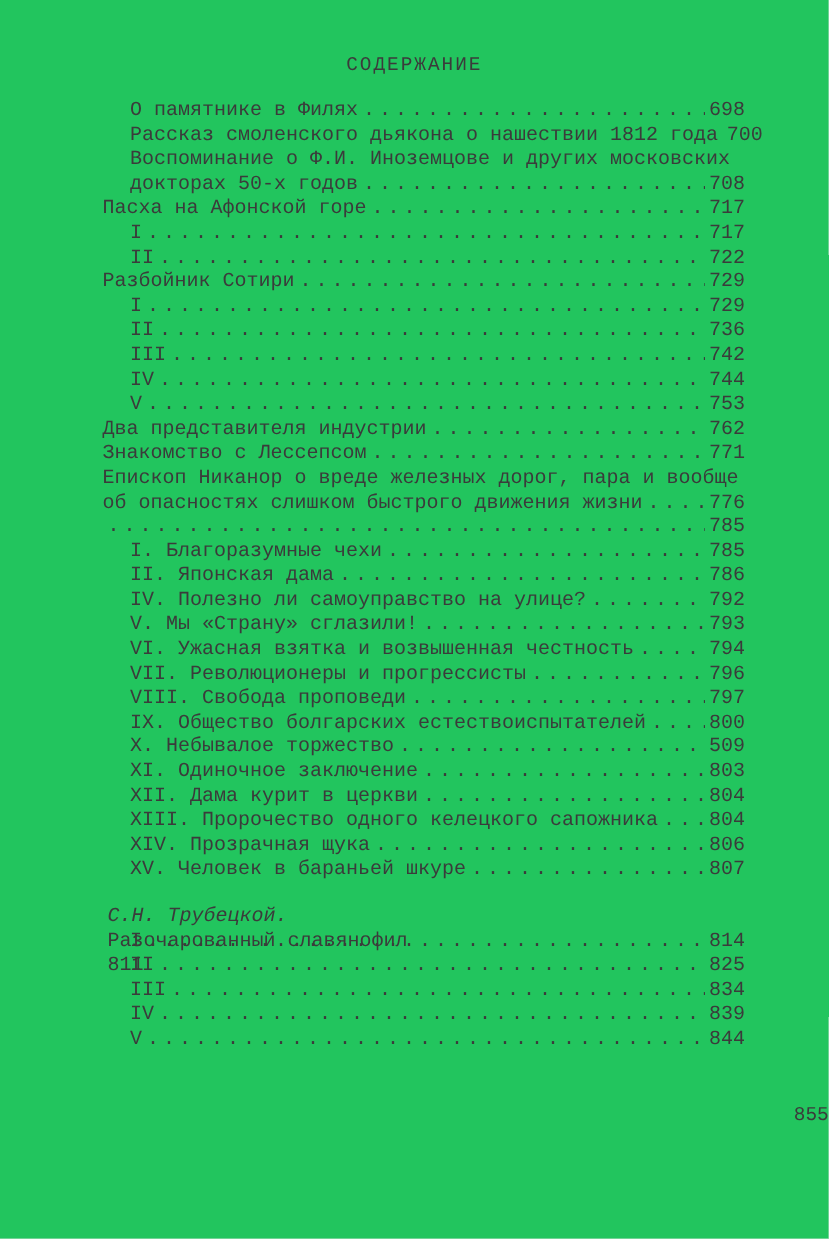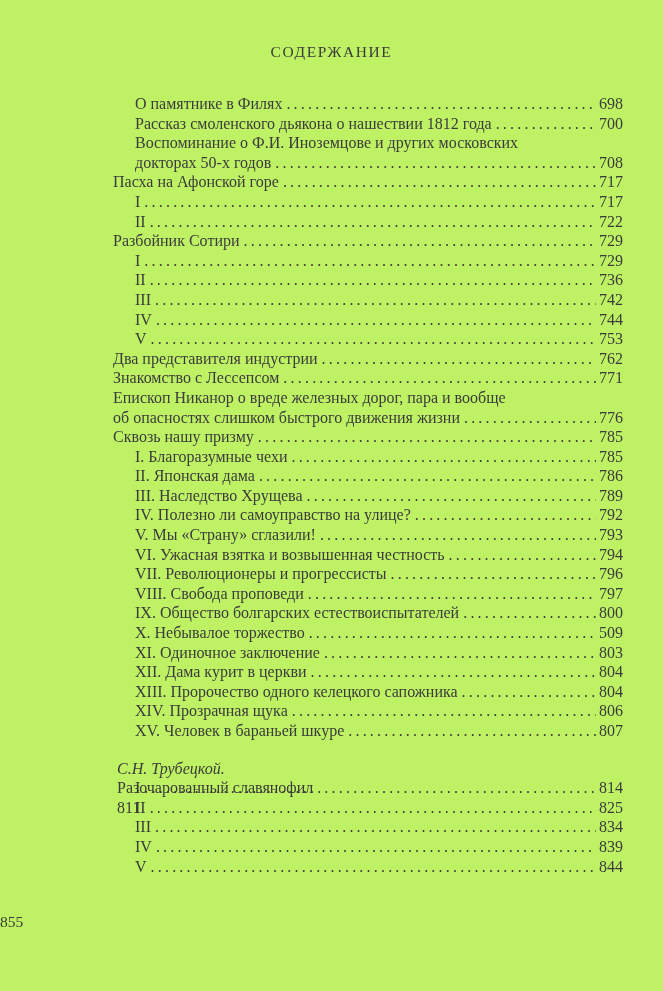--- a/index.html
+++ b/index.html
@@ -8,8 +8,8 @@
     width: 663px;
     height: 991px;
     margin: 0 auto;
-    background: #bef264;
-    font-family: Liberation Serif, serif;
+    background: #22c55e;
+    font-family: Liberation Mono, monospace;
     color: #3b3b3b;
     overflow: hidden;
   }

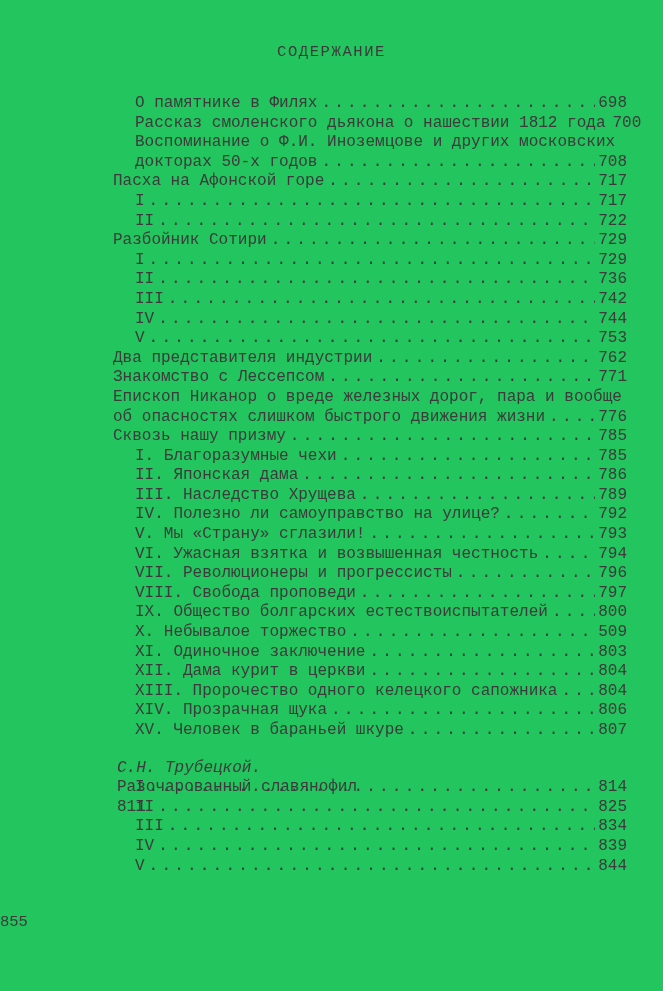--- a/index.html
+++ b/index.html
@@ -25,10 +25,9 @@
   }
   .toc {
     position: absolute;
-    top: 94px;
+    top: 79px;
     left: 82px;
     width: 514px;
-    margin-left: 31px;
   }
   .row {
     display: flex;

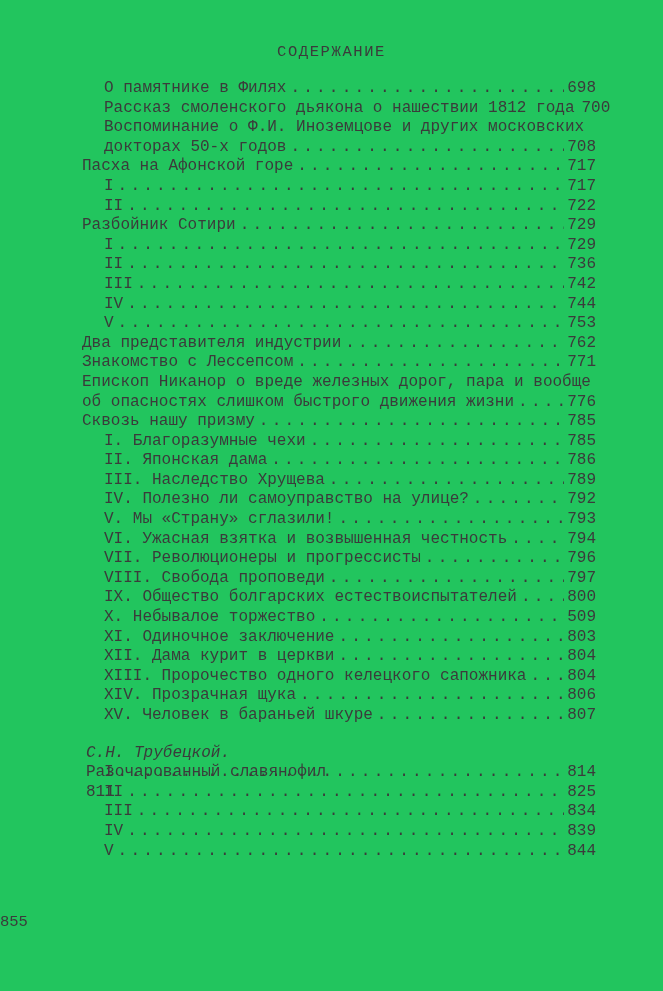--- a/index.html
+++ b/index.html
@@ -155,7 +155,6 @@
         <span class="pg">776</span>
       </div>
       <div class="row indent-0">
-        <span class="t">Сквозь нашу призму</span>
         <span class="leader"></span>
         <span class="pg">785</span>
       </div>

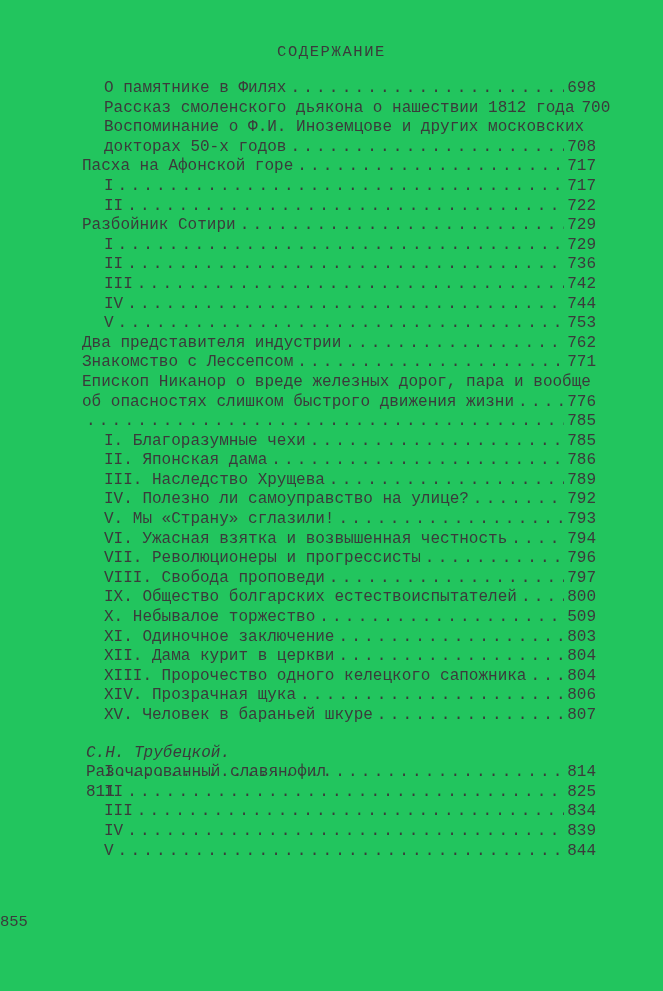--- a/index.html
+++ b/index.html
@@ -169,11 +169,6 @@
         <span class="pg">786</span>
       </div>
       <div class="row indent-1">
-        <span class="t">III. Наследство Хрущева</span>
-        <span class="leader"></span>
-        <span class="pg">789</span>
-      </div>
-      <div class="row indent-1">
         <span class="t">IV. Полезно ли самоуправство на улице?</span>
         <span class="leader"></span>
         <span class="pg">792</span>

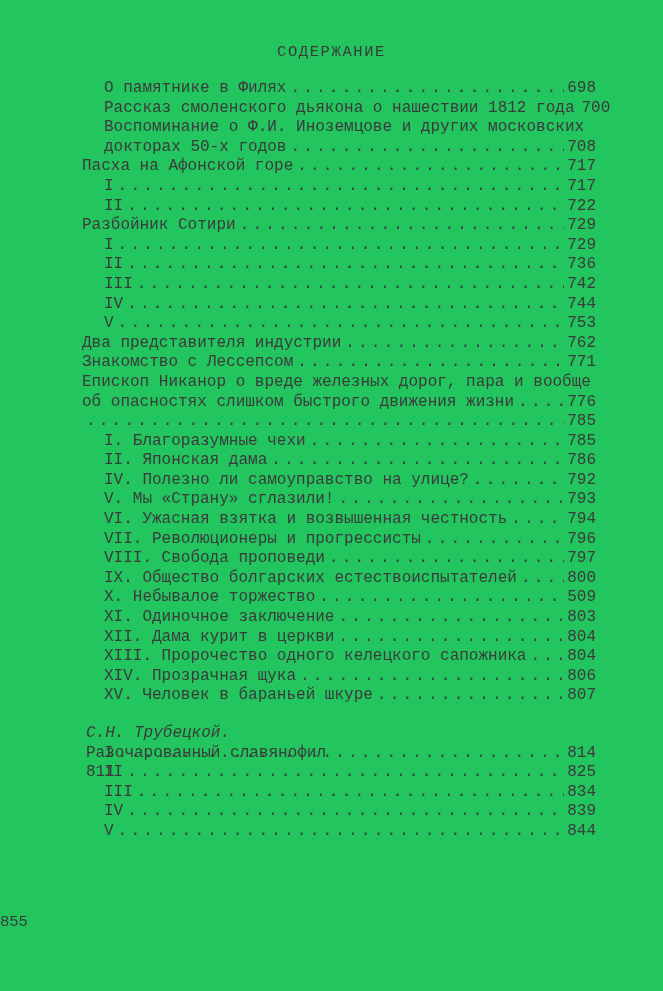--- a/index.html
+++ b/index.html
@@ -59,10 +59,10 @@
   }
   .footer {
     position: absolute;
-    top: 913px;
+    top: 883px;
     left: 0;
     width: 100%;
-    text-align: left;
+    text-align: right;
     font-size: 15.5px;
   }
 </style>

